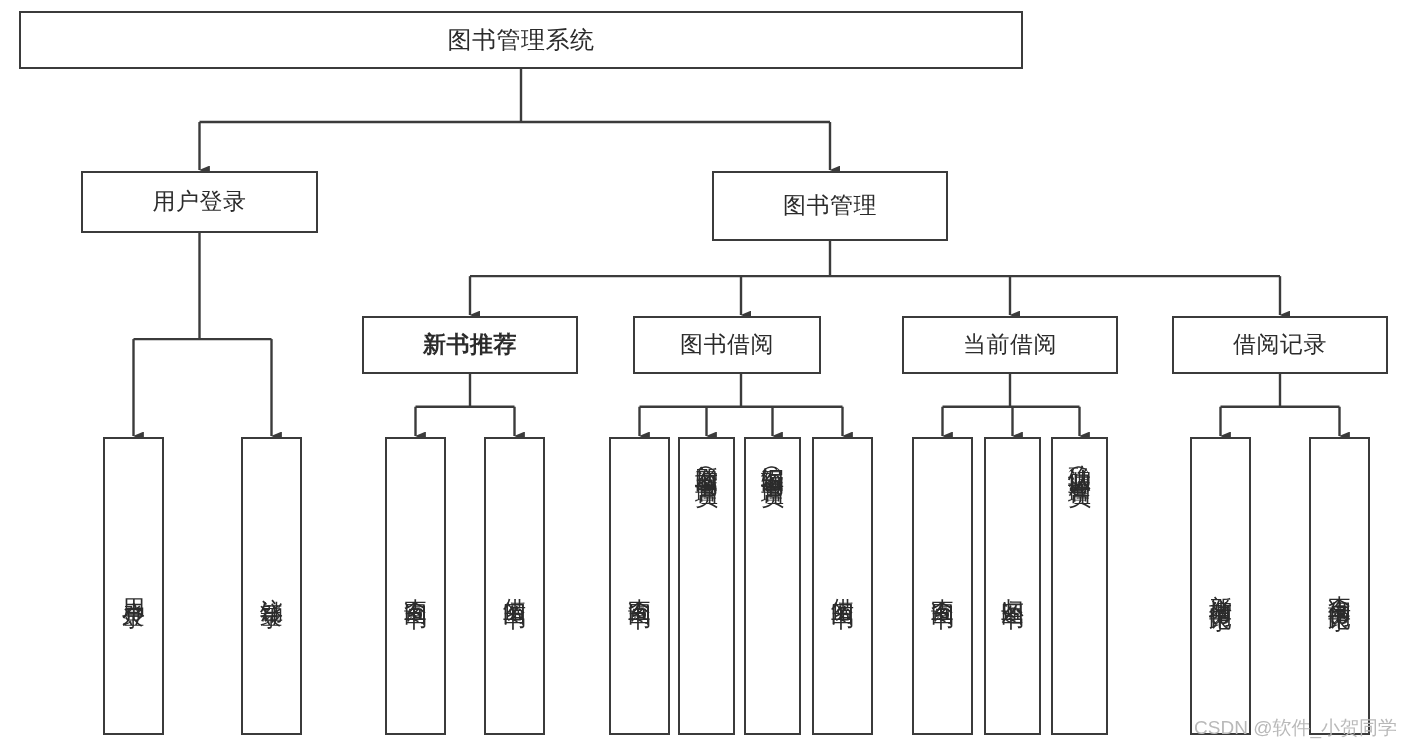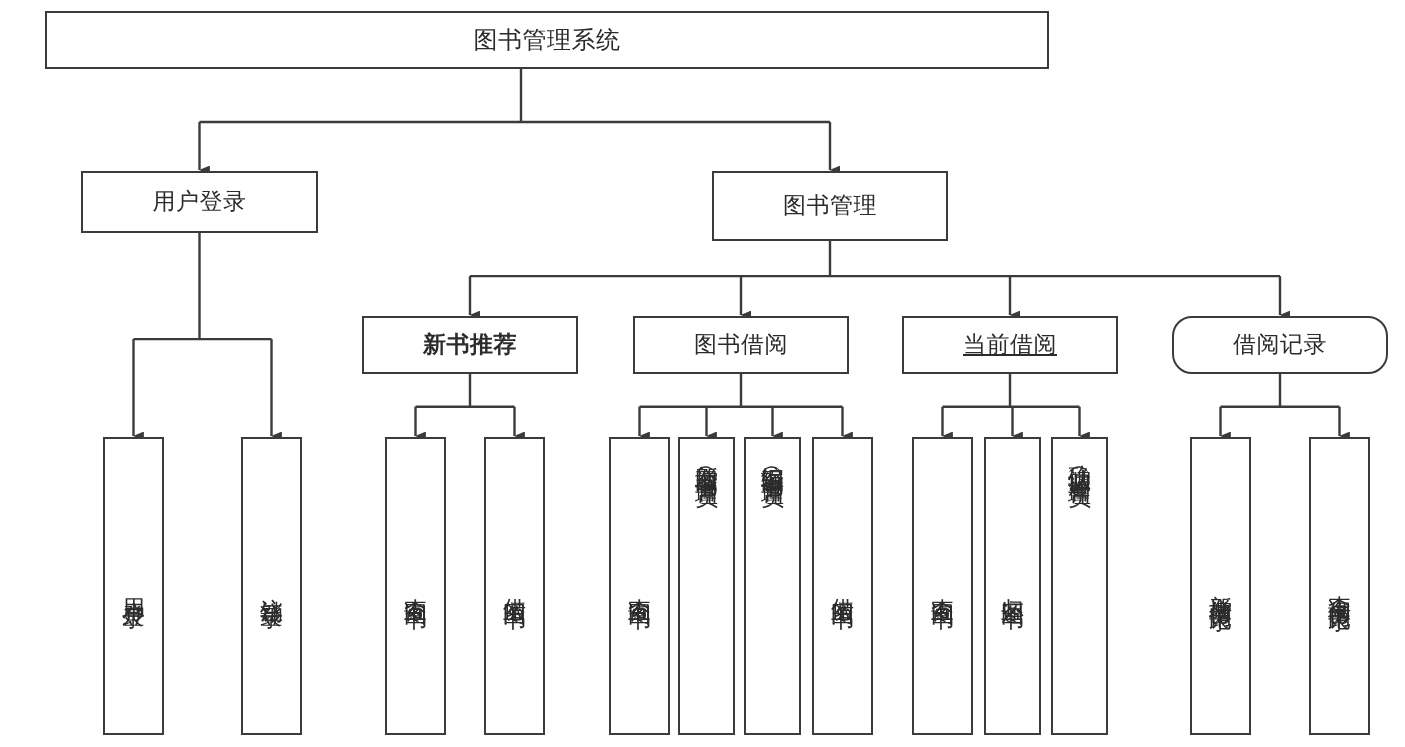--- a/index.html
+++ b/index.html
@@ -128,7 +128,7 @@
   </svg>
 
   <div id="node-layer">
-      <div class="node horiz root" id="node-root" style="left: 19px; top: 11px; width: 1004px; height: 58px; border-color: rgb(59, 59, 59); color: rgb(43, 43, 43); margin-left: 26px;">
+      <div class="node horiz root" id="node-root" style="left: 19px; top: 11px; width: 1004px; height: 58px; border-color: rgb(59, 59, 59); color: rgb(43, 43, 43);">
         <span class="node-label">图书管理系统</span>
       </div>
       <div class="node horiz" id="node-user-login" style="left: 81px; top: 171px; width: 237px; height: 62px; border-color: rgb(59, 59, 59); color: rgb(43, 43, 43);">

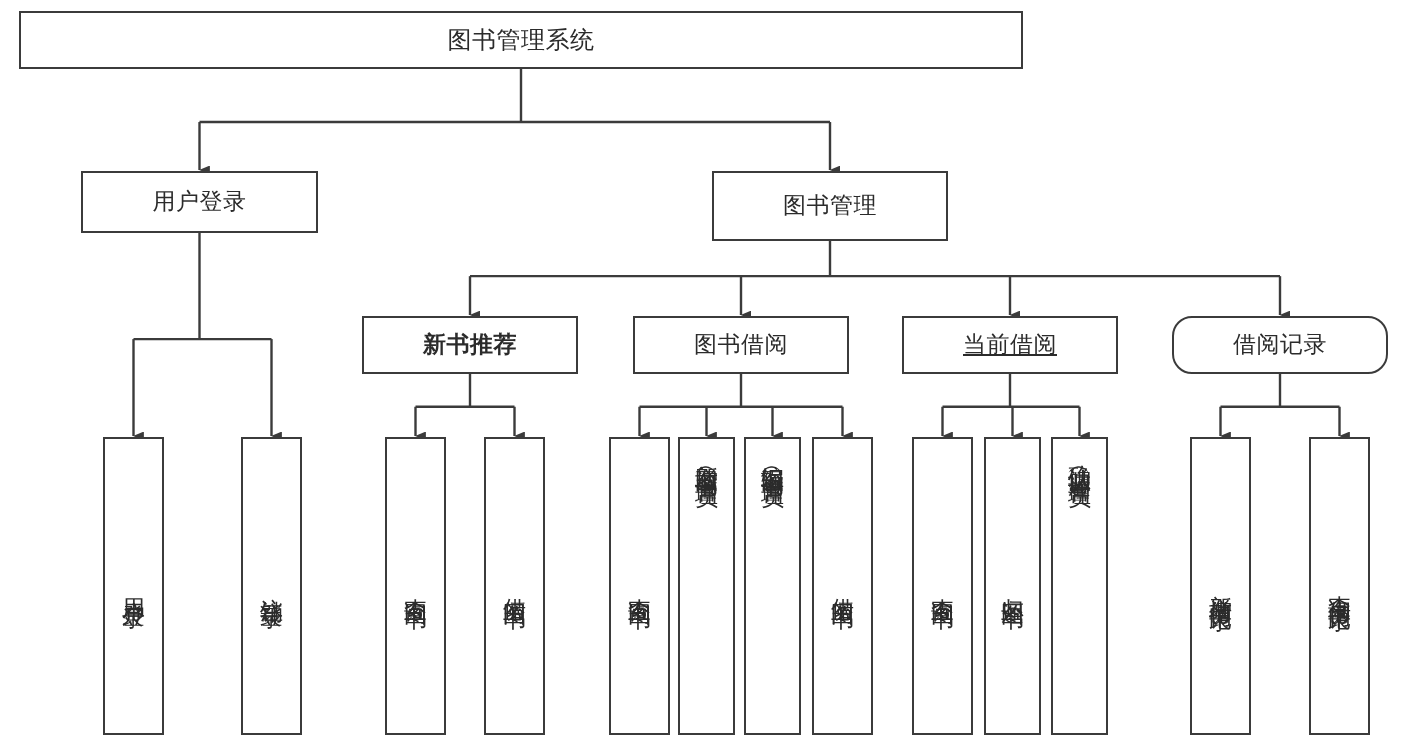--- a/index.html
+++ b/index.html
@@ -140,7 +140,7 @@
       <div class="node horiz" id="node-new-book-recommend" style="left: 362px; top: 316px; width: 216px; height: 58px; border-color: rgb(59, 59, 59); color: rgb(43, 43, 43); font-weight: bold;">
         <span class="node-label">新书推荐</span>
       </div>
-      <div class="node horiz" id="node-book-borrow" style="left: 633px; top: 316px; width: 216px; height: 58px; border-color: rgb(59, 59, 59); color: rgb(43, 43, 43);">
+      <div class="node horiz" id="node-book-borrow" style="left: 633px; top: 316px; width: 188px; height: 58px; border-color: rgb(59, 59, 59); color: rgb(43, 43, 43);">
         <span class="node-label">图书借阅</span>
       </div>
       <div class="node horiz" id="node-current-borrow" style="left: 902px; top: 316px; width: 216px; height: 58px; border-color: rgb(59, 59, 59); color: rgb(43, 43, 43); text-decoration: underline;">

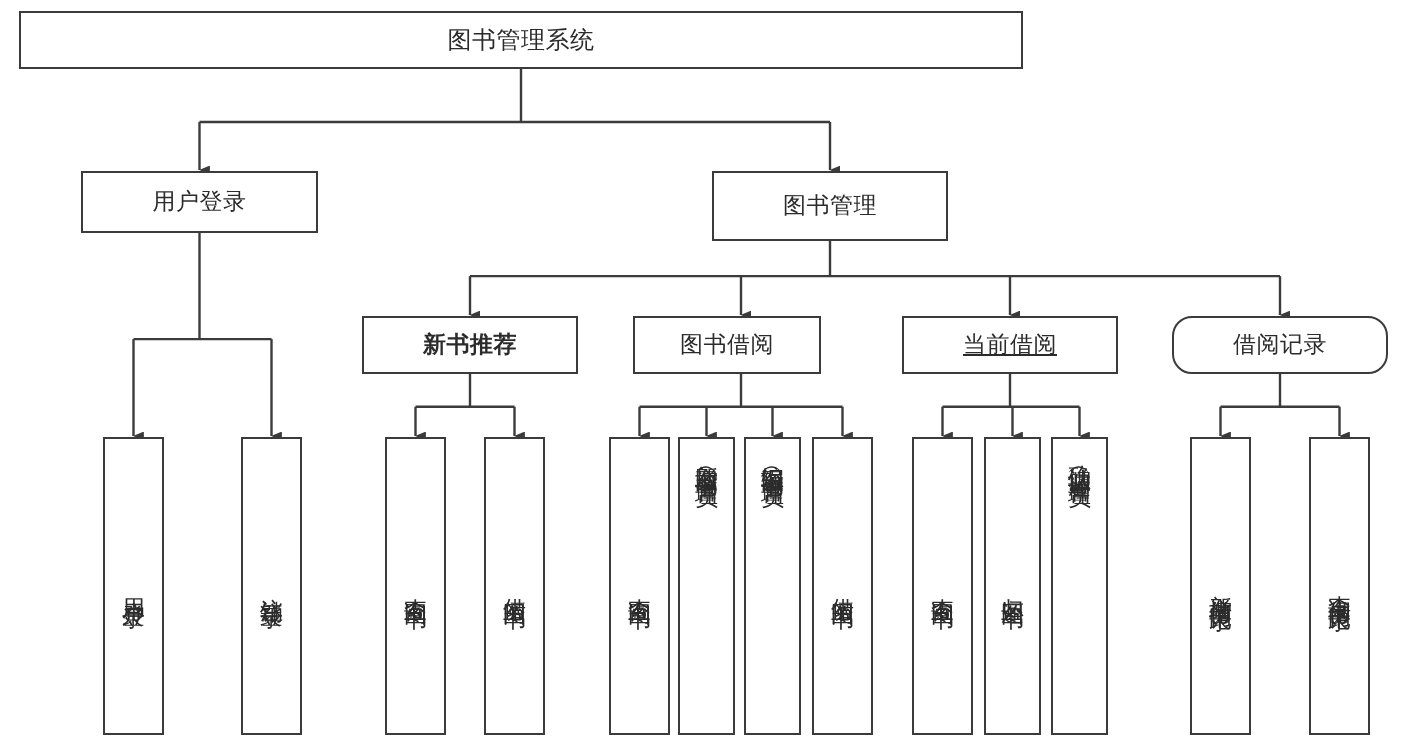--- a/index.html
+++ b/index.html
@@ -143,7 +143,7 @@
       <div class="node horiz" id="node-book-borrow" style="left: 633px; top: 316px; width: 188px; height: 58px; border-color: rgb(59, 59, 59); color: rgb(43, 43, 43);">
         <span class="node-label">图书借阅</span>
       </div>
-      <div class="node horiz" id="node-current-borrow" style="left: 902px; top: 316px; width: 216px; height: 58px; border-color: rgb(59, 59, 59); color: rgb(43, 43, 43); text-decoration: underline;">
+      <div class="node horiz" id="node-current-borrow" style="left: 902px; top: 316px; width: 216px; height: 58px; border-color: rgb(59, 59, 59); color: rgb(43, 43, 43);">
         <span class="node-label">当前借阅</span>
       </div>
       <div class="node horiz" id="node-borrow-record" style="left: 1172px; top: 316px; width: 216px; height: 58px; border-color: rgb(59, 59, 59); color: rgb(43, 43, 43); border-radius: 20px;">

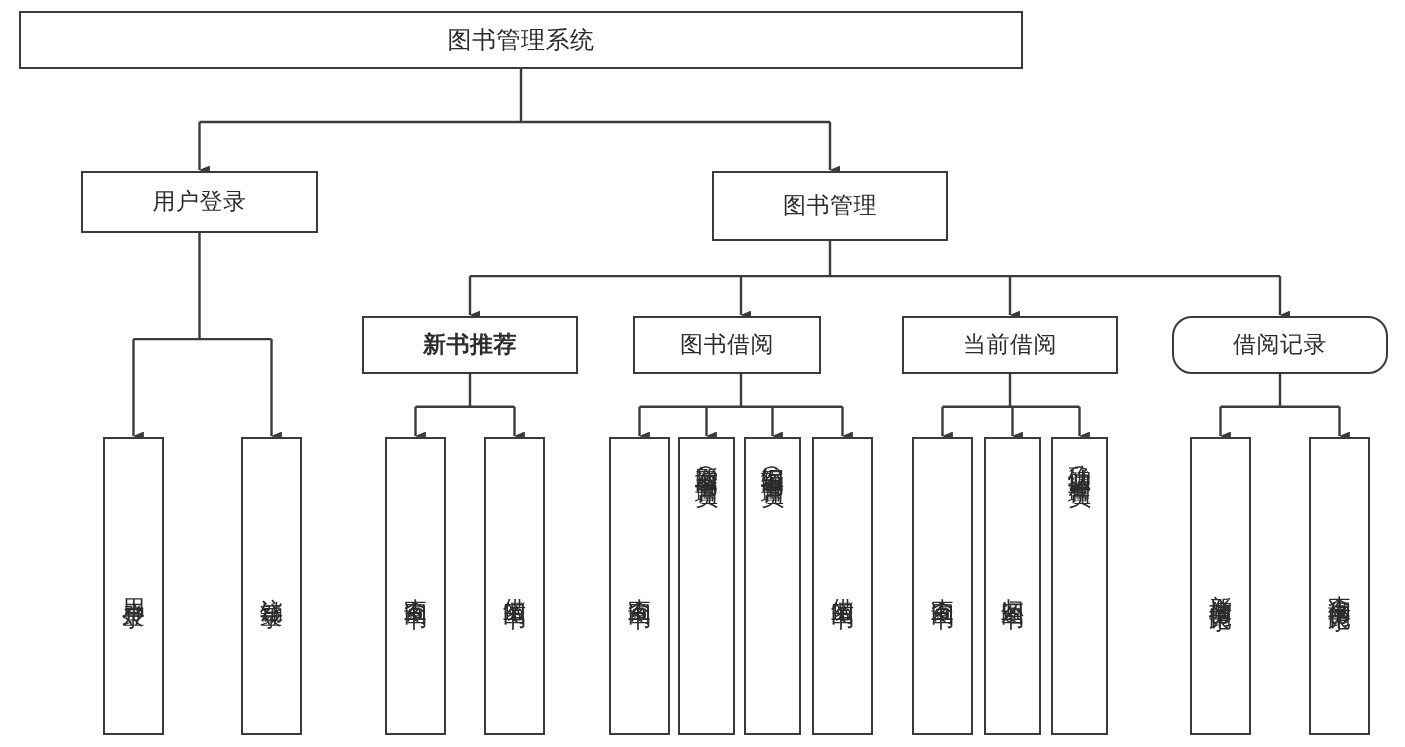--- a/index.html
+++ b/index.html
@@ -146,7 +146,7 @@
       <div class="node horiz" id="node-current-borrow" style="left: 902px; top: 316px; width: 216px; height: 58px; border-color: rgb(59, 59, 59); color: rgb(43, 43, 43);">
         <span class="node-label">当前借阅</span>
       </div>
-      <div class="node horiz" id="node-borrow-record" style="left: 1172px; top: 316px; width: 216px; height: 58px; border-color: rgb(59, 59, 59); color: rgb(43, 43, 43); border-radius: 20px;">
+      <div class="node horiz" id="node-borrow-record" style="left: 1172px; top: 316px; width: 216px; height: 58px; border-color: rgb(59, 59, 59); color: rgb(43, 43, 43);">
         <span class="node-label">借阅记录</span>
       </div>
       <div class="node vert centered" id="node-leaf-user-login" style="left: 103px; top: 437px; width: 61px; height: 298px; border-color: rgb(59, 59, 59); color: rgb(43, 43, 43);">

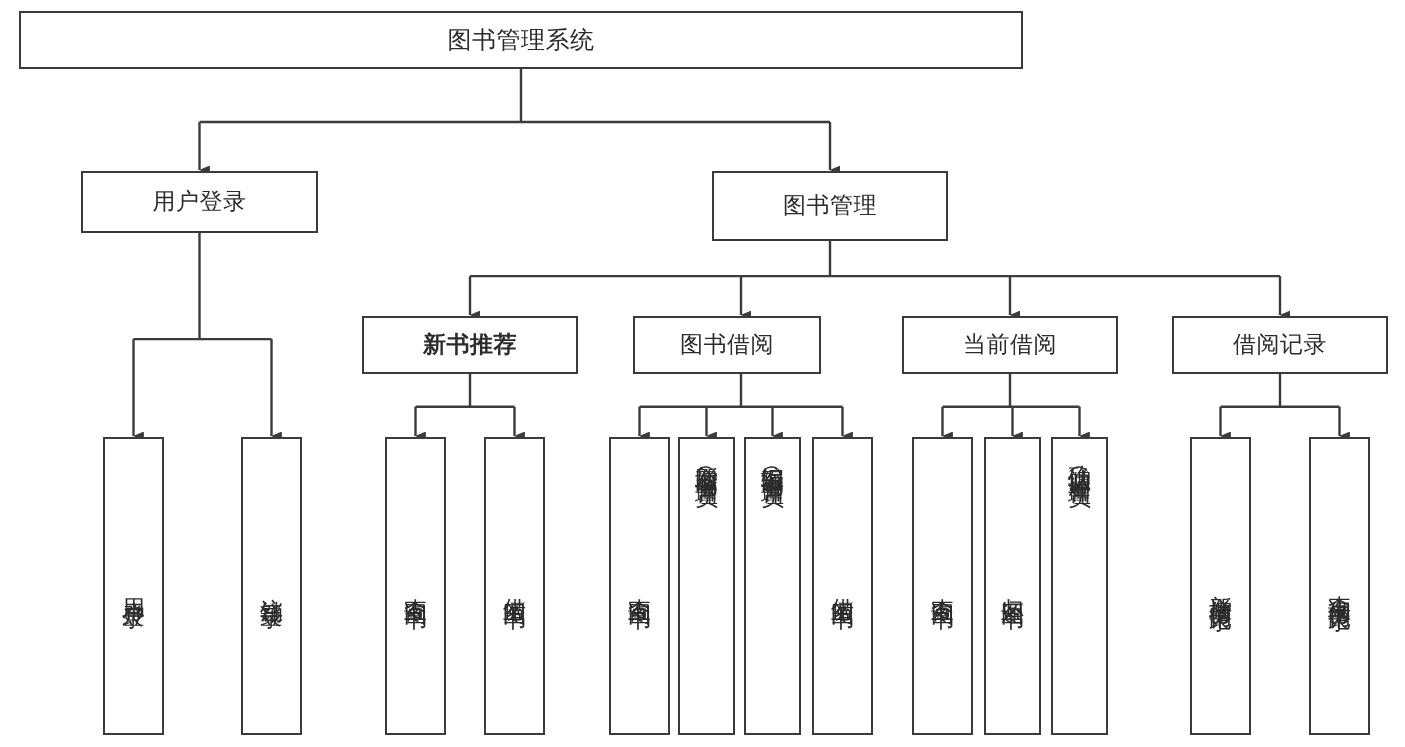--- a/index.html
+++ b/index.html
@@ -190,6 +190,7 @@
       </div>
     </div>
 
+  <div class="watermark">CSDN @软件_小贺同学</div>
 </div>
 
 </body></html>

